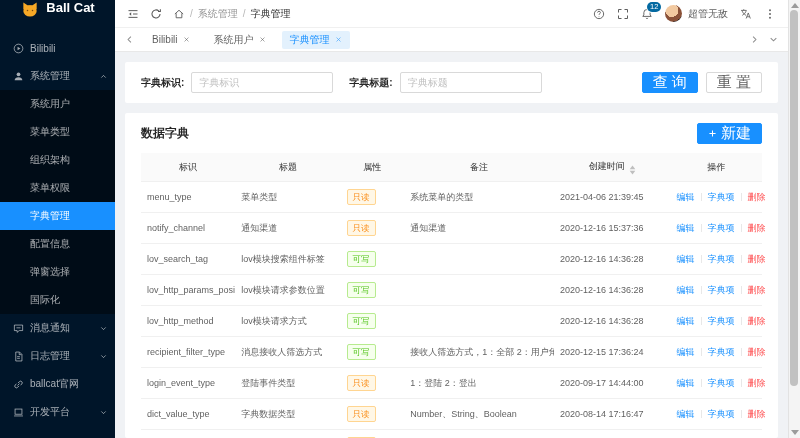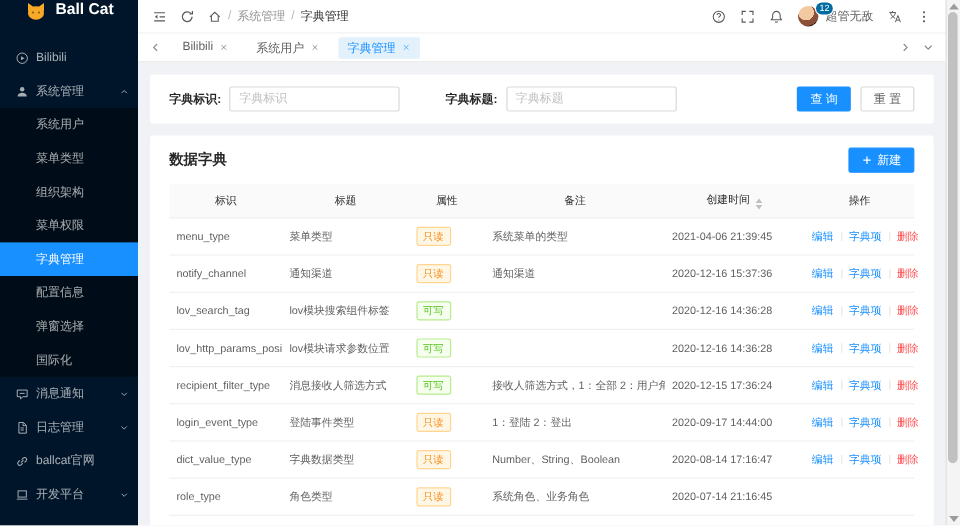--- a/index.html
+++ b/index.html
@@ -35,7 +35,7 @@
   .tb-right{margin-left:auto;display:flex;align-items:center;gap:12px;}
   .bell-wrap{position:relative;display:inline-flex;cursor:pointer;}
   .badge{position:absolute;top:-6px;left:6px;background:#0369a1;color:#fff;font-size:7.5px;
-    line-height:10px;padding:0 3px;border-radius:6px;box-shadow:0 0 0 1px #fff;margin-left:33px;}
+    line-height:10px;padding:0 3px;border-radius:6px;box-shadow:0 0 0 1px #fff;}
   .avatar{width:17px;height:17px;border-radius:50%;flex:none;cursor:pointer;
     background:radial-gradient(circle at 40% 32%,#f2c9a0 0 42%,#8a5138 43% 72%,#33221c 73%);}
   .username{font-size:10px;color:rgba(0,0,0,0.65);margin-left:-6px;cursor:pointer;}

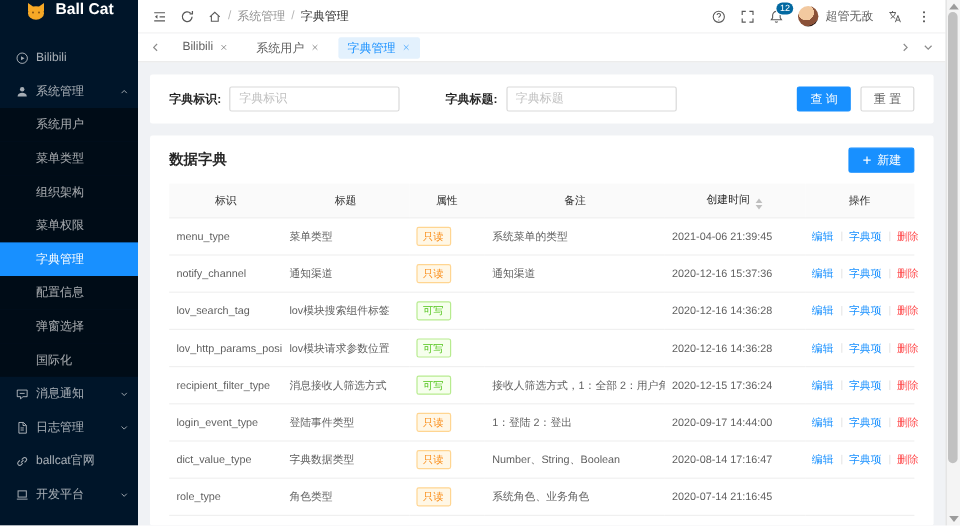--- a/index.html
+++ b/index.html
@@ -57,7 +57,7 @@
   
   .search-card{display:flex;align-items:center;padding:10px 16px;}
   .f-label{font-size:10px;color:rgba(0,0,0,0.85);font-weight:bold;margin-right:7px;white-space:nowrap;}
-  .f-label.second{margin-left:38px;}
+  .f-label.second{margin-left:16px;}
   .f-input{width:142px;height:21px;border:1px solid #d9d9d9;border-radius:2px;font-size:10px;
     padding:0 7px;color:rgba(0,0,0,0.65);outline:none;box-sizing:border-box;
     font-family:"Liberation Sans","DejaVu Sans",sans-serif;}

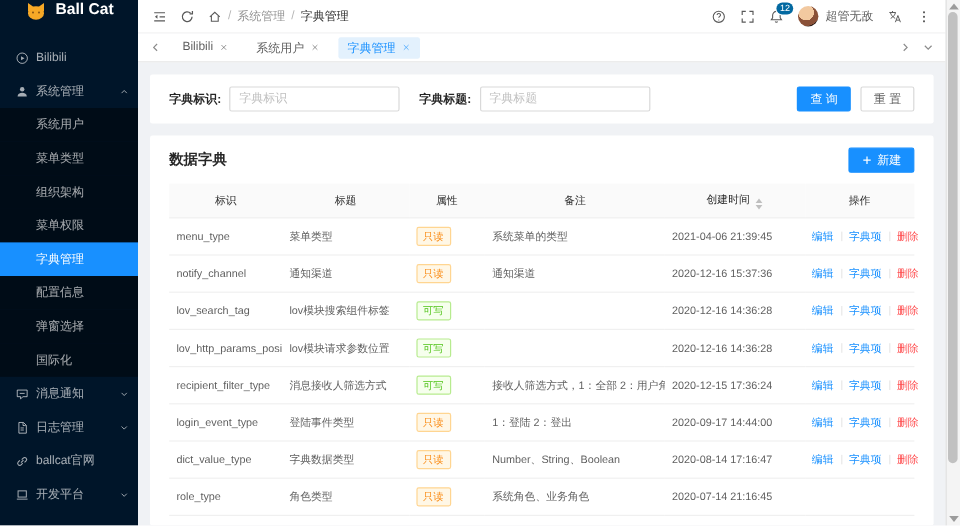--- a/index.html
+++ b/index.html
@@ -63,7 +63,7 @@
     font-family:"Liberation Sans","DejaVu Sans",sans-serif;}
   .f-input::placeholder{color:#bfbfbf;}
   .f-buttons{margin-left:auto;display:flex;gap:8px;}
-  .btn{height:21px;padding:0 10px;font-size:10px;border-radius:2px;border:1px solid #d9d9d9;
+  .btn{height:21px;padding:0 10px;font-size:15px;border-radius:2px;border:1px solid #d9d9d9;
     background:#fff;color:rgba(0,0,0,0.65);display:inline-flex;align-items:center;cursor:pointer;
     font-family:"Liberation Sans","DejaVu Sans",sans-serif;white-space:nowrap;}
   .btn-primary{background:#1890ff;border-color:#1890ff;color:#fff;}

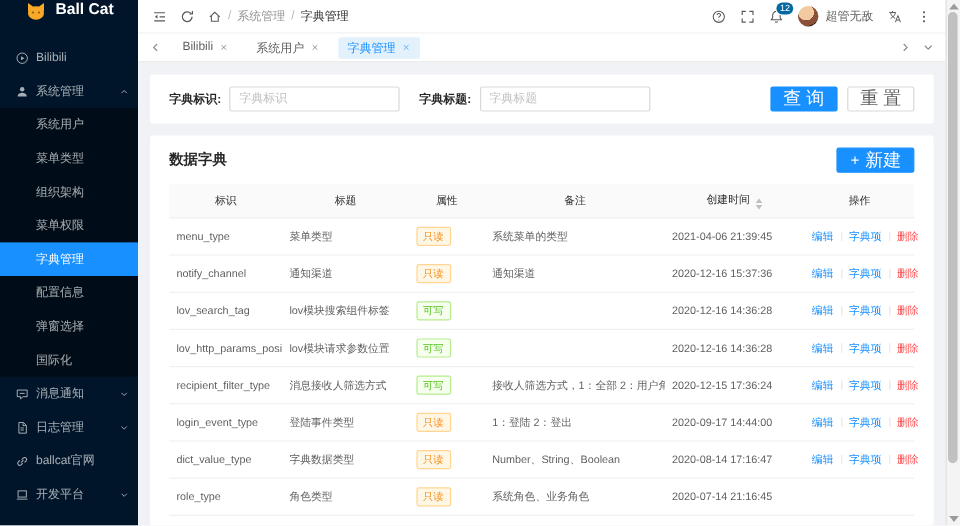--- a/index.html
+++ b/index.html
@@ -416,6 +416,14 @@
                 <td class="ops"><a>编辑</a><a>字典项</a><a class="danger">删除</a></td>
               </tr>
               <tr>
+                <td>lov_http_method</td>
+                <td>lov模块请求方式</td>
+                <td><span class="tag tag-writable">可写</span></td>
+                <td></td>
+                <td>2020-12-16 14:36:28</td>
+                <td class="ops"><a>编辑</a><a>字典项</a><a class="danger">删除</a></td>
+              </tr>
+              <tr>
                 <td>recipient_filter_type</td>
                 <td>消息接收人筛选方式</td>
                 <td><span class="tag tag-writable">可写</span></td>

